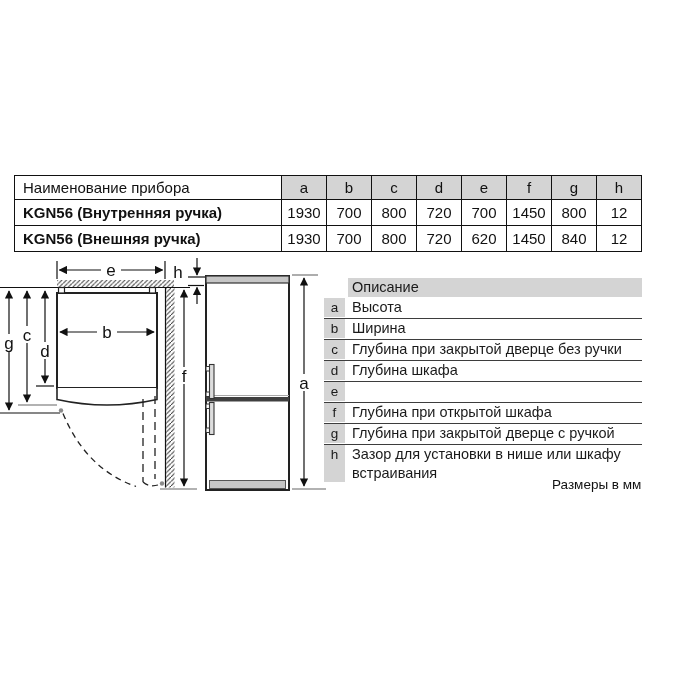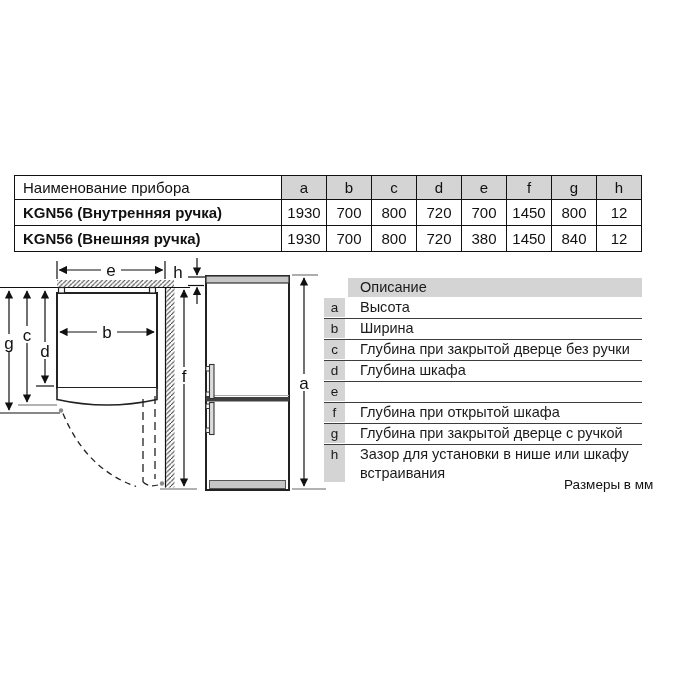--- a/index.html
+++ b/index.html
@@ -97,7 +97,7 @@
       <td class="num">700</td>
       <td class="num">800</td>
       <td class="num">720</td>
-      <td class="num">380</td>
+      <td class="num">620</td>
       <td class="num">1450</td>
       <td class="num">840</td>
       <td class="num">12</td>

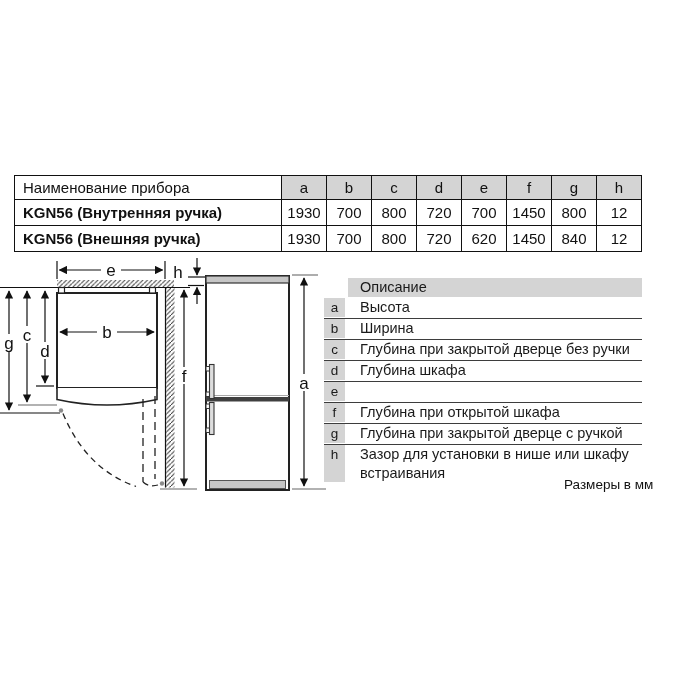--- a/index.html
+++ b/index.html
@@ -33,7 +33,7 @@
     text-align:center; font-size:13.5px; line-height:19px; flex:0 0 21px;
   }
   .lrow.header .lkey { background:transparent; }
-  .ltext { flex:1; margin-left:3px; padding:0 0 0 12px; line-height:19px; }
+  .ltext { flex:1; margin-left:3px; padding:0 0 0 4px; line-height:19px; }
   .lrow.header .ltext { background:#d4d4d4; }
 
   

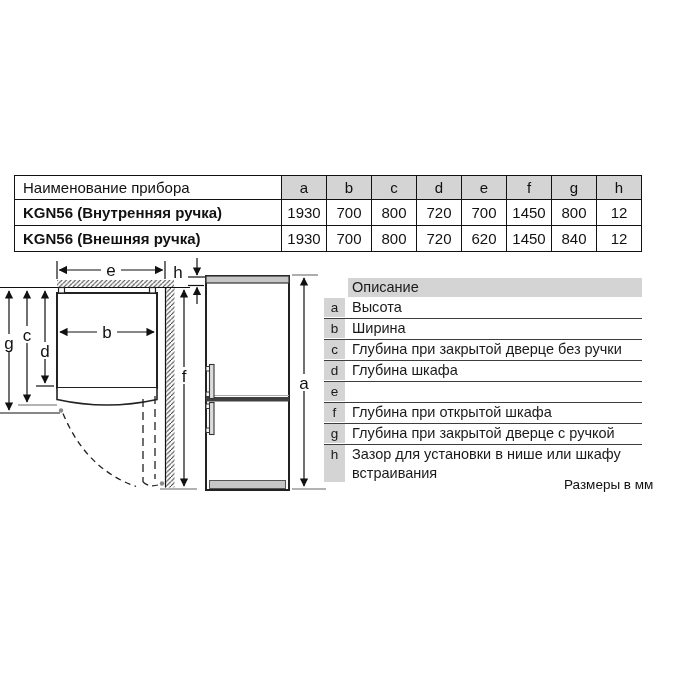--- a/index.html
+++ b/index.html
@@ -37,7 +37,7 @@
   .lrow.header .ltext { background:#d4d4d4; }
 
   
-  .footnote { position:absolute; left:564px; top:477px; font-size:13.5px; color:#111; }
+  .footnote { position:absolute; left:552px; top:477px; font-size:13.5px; color:#111; }
 
   
   .diagram { position:absolute; left:0; top:252px; }

